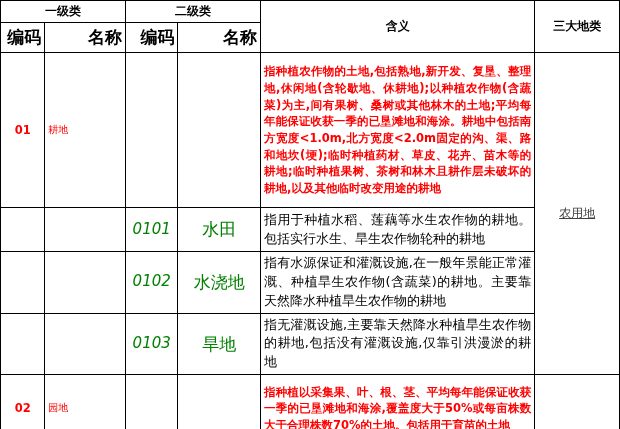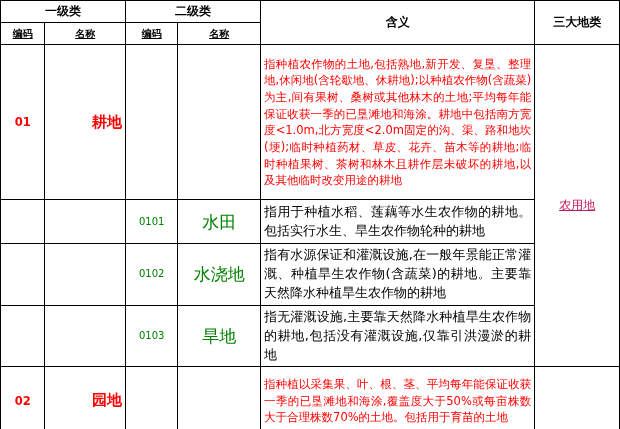--- a/index.html
+++ b/index.html
@@ -41,11 +41,10 @@
     background: #ffffff;
   }
   .hdr2 {
-    text-align: center;
+    text-align: right;
     font-weight: bold;
     color: #000000;
-    font-size: 10px;
-    text-decoration: underline;
+    font-size: 17px;
   }
   .code-cell {
     text-align: center;

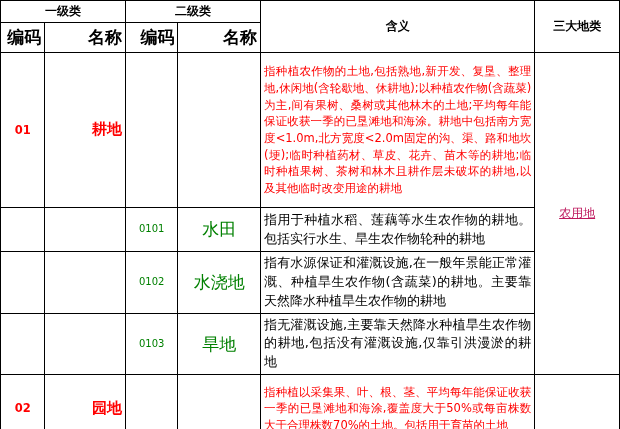--- a/index.html
+++ b/index.html
@@ -73,7 +73,7 @@
   }
   .mean-red {
     color: #ff0000;
-    font-weight: normal;
+    font-weight: bold;
     text-align: justify;
     font-size: 11.5px;
     line-height: 1.5;

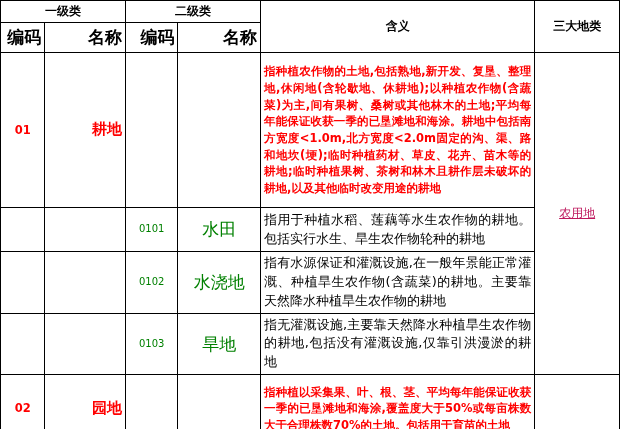--- a/index.html
+++ b/index.html
@@ -56,10 +56,10 @@
     font-size: 11.5px;
   }
   .name-cell {
-    text-align: right;
+    text-align: left;
     color: #ff0000;
-    font-weight: bold;
-    font-size: 15px;
+    font-weight: normal;
+    font-size: 10px;
   }
   .name-cell2 {
     text-align: center;

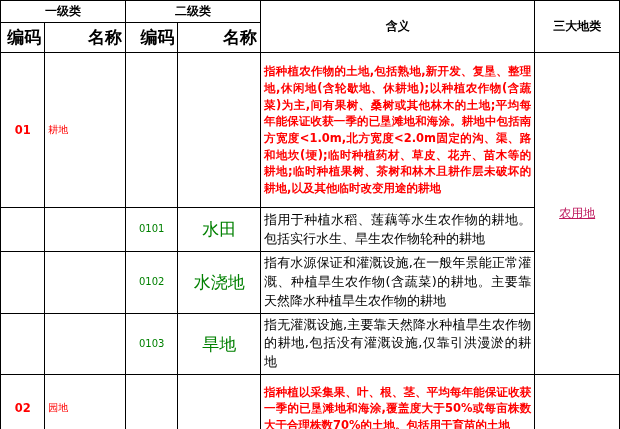--- a/index.html
+++ b/index.html
@@ -86,7 +86,7 @@
   }
   .big-cat {
     text-align: center;
-    color: #be185d;
+    color: #404040;
     font-size: 12px;
     text-decoration: underline;
   }

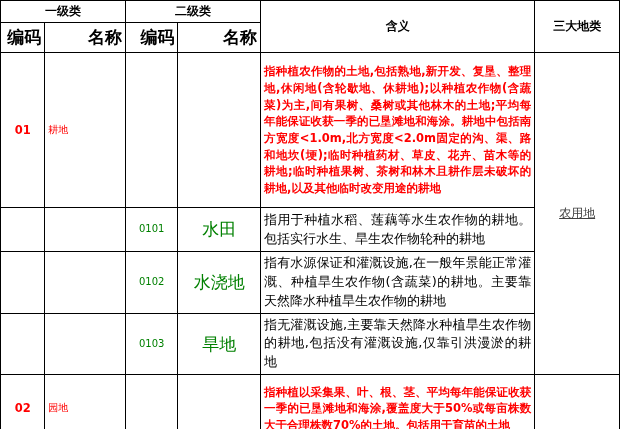--- a/index.html
+++ b/index.html
@@ -69,7 +69,8 @@
   .code-cell2 {
     text-align: center;
     color: #008000;
-    font-size: 10px;
+    font-size: 15px;
+    font-style: italic;
   }
   .mean-red {
     color: #ff0000;

